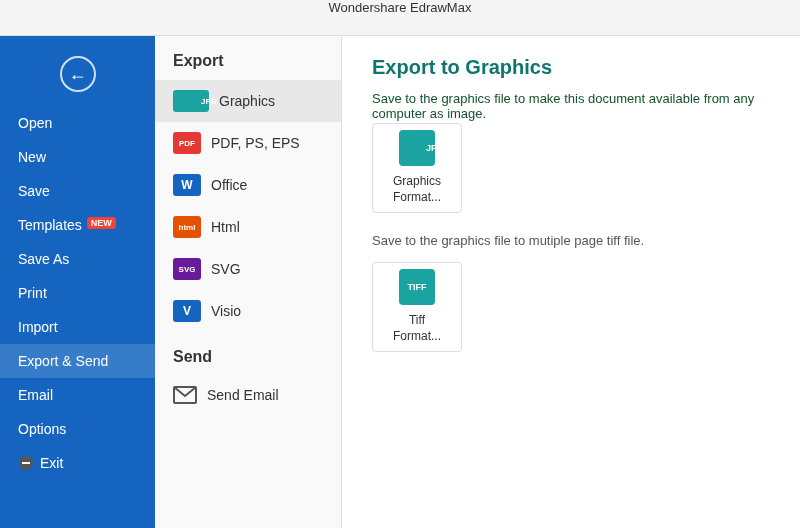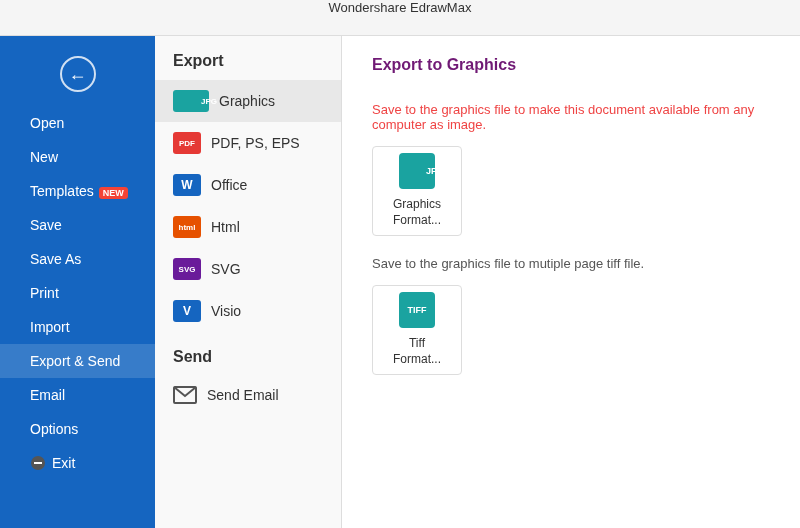--- a/index.html
+++ b/index.html
@@ -149,10 +149,10 @@
     }
 
     .content-title {
-      font-size: 16px;
+      font-size: 20px;
       font-weight: 600;
-      color: #701a75;
-      margin-bottom: 28px;
+      color: #0f766e;
+      margin-bottom: 12px;
     }
 
     .content-desc {

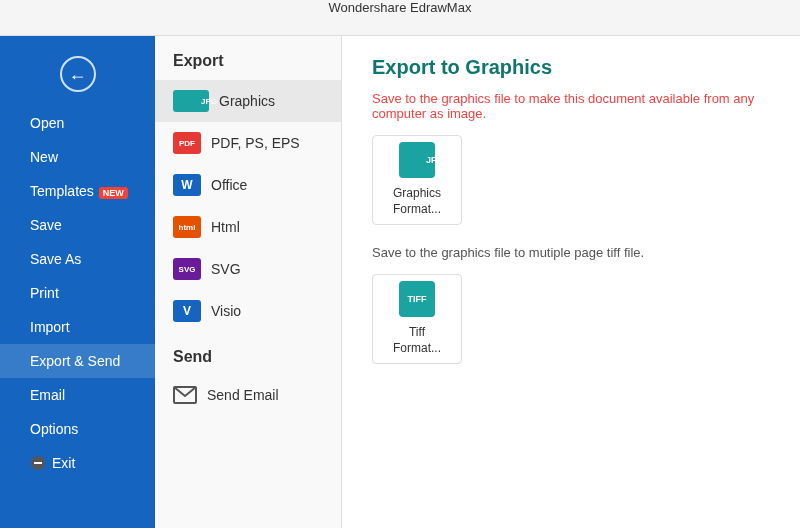--- a/index.html
+++ b/index.html
@@ -157,8 +157,8 @@
 
     .content-desc {
       font-size: 13px;
-      color: #ef4444;
-      margin-bottom: 14px;
+      color: #14532d;
+      margin-bottom: 2px;
     }
 
     .format-cards {

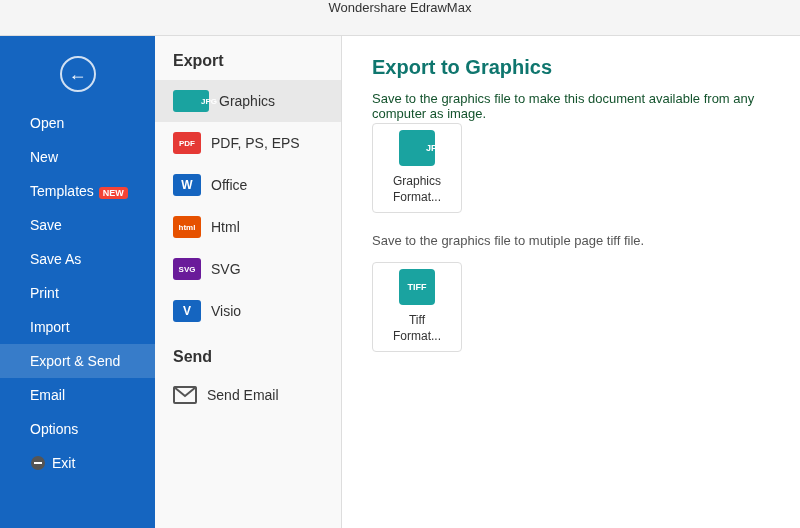--- a/index.html
+++ b/index.html
@@ -57,8 +57,8 @@
 
     .sidebar-item {
       display: flex;
-      align-items: flex-end;
-      padding: 9px 30px;
+      align-items: flex-start;
+      padding: 9px 18px;
       color: white;
       font-size: 14px;
       cursor: pointer;

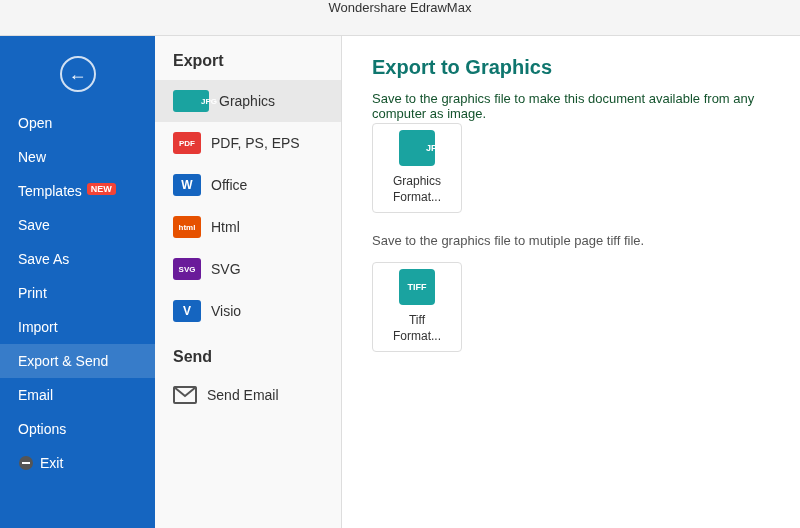--- a/index.html
+++ b/index.html
@@ -241,11 +241,11 @@
       <span>New</span>
     </div>
     <div class="sidebar-item">
+      <span>Save</span>
+    </div>
+    <div class="sidebar-item">
       <span>Templates</span>
       <span class="badge">NEW</span>
-    </div>
-    <div class="sidebar-item">
-      <span>Save</span>
     </div>
     <div class="sidebar-item">
       <span>Save As</span>

